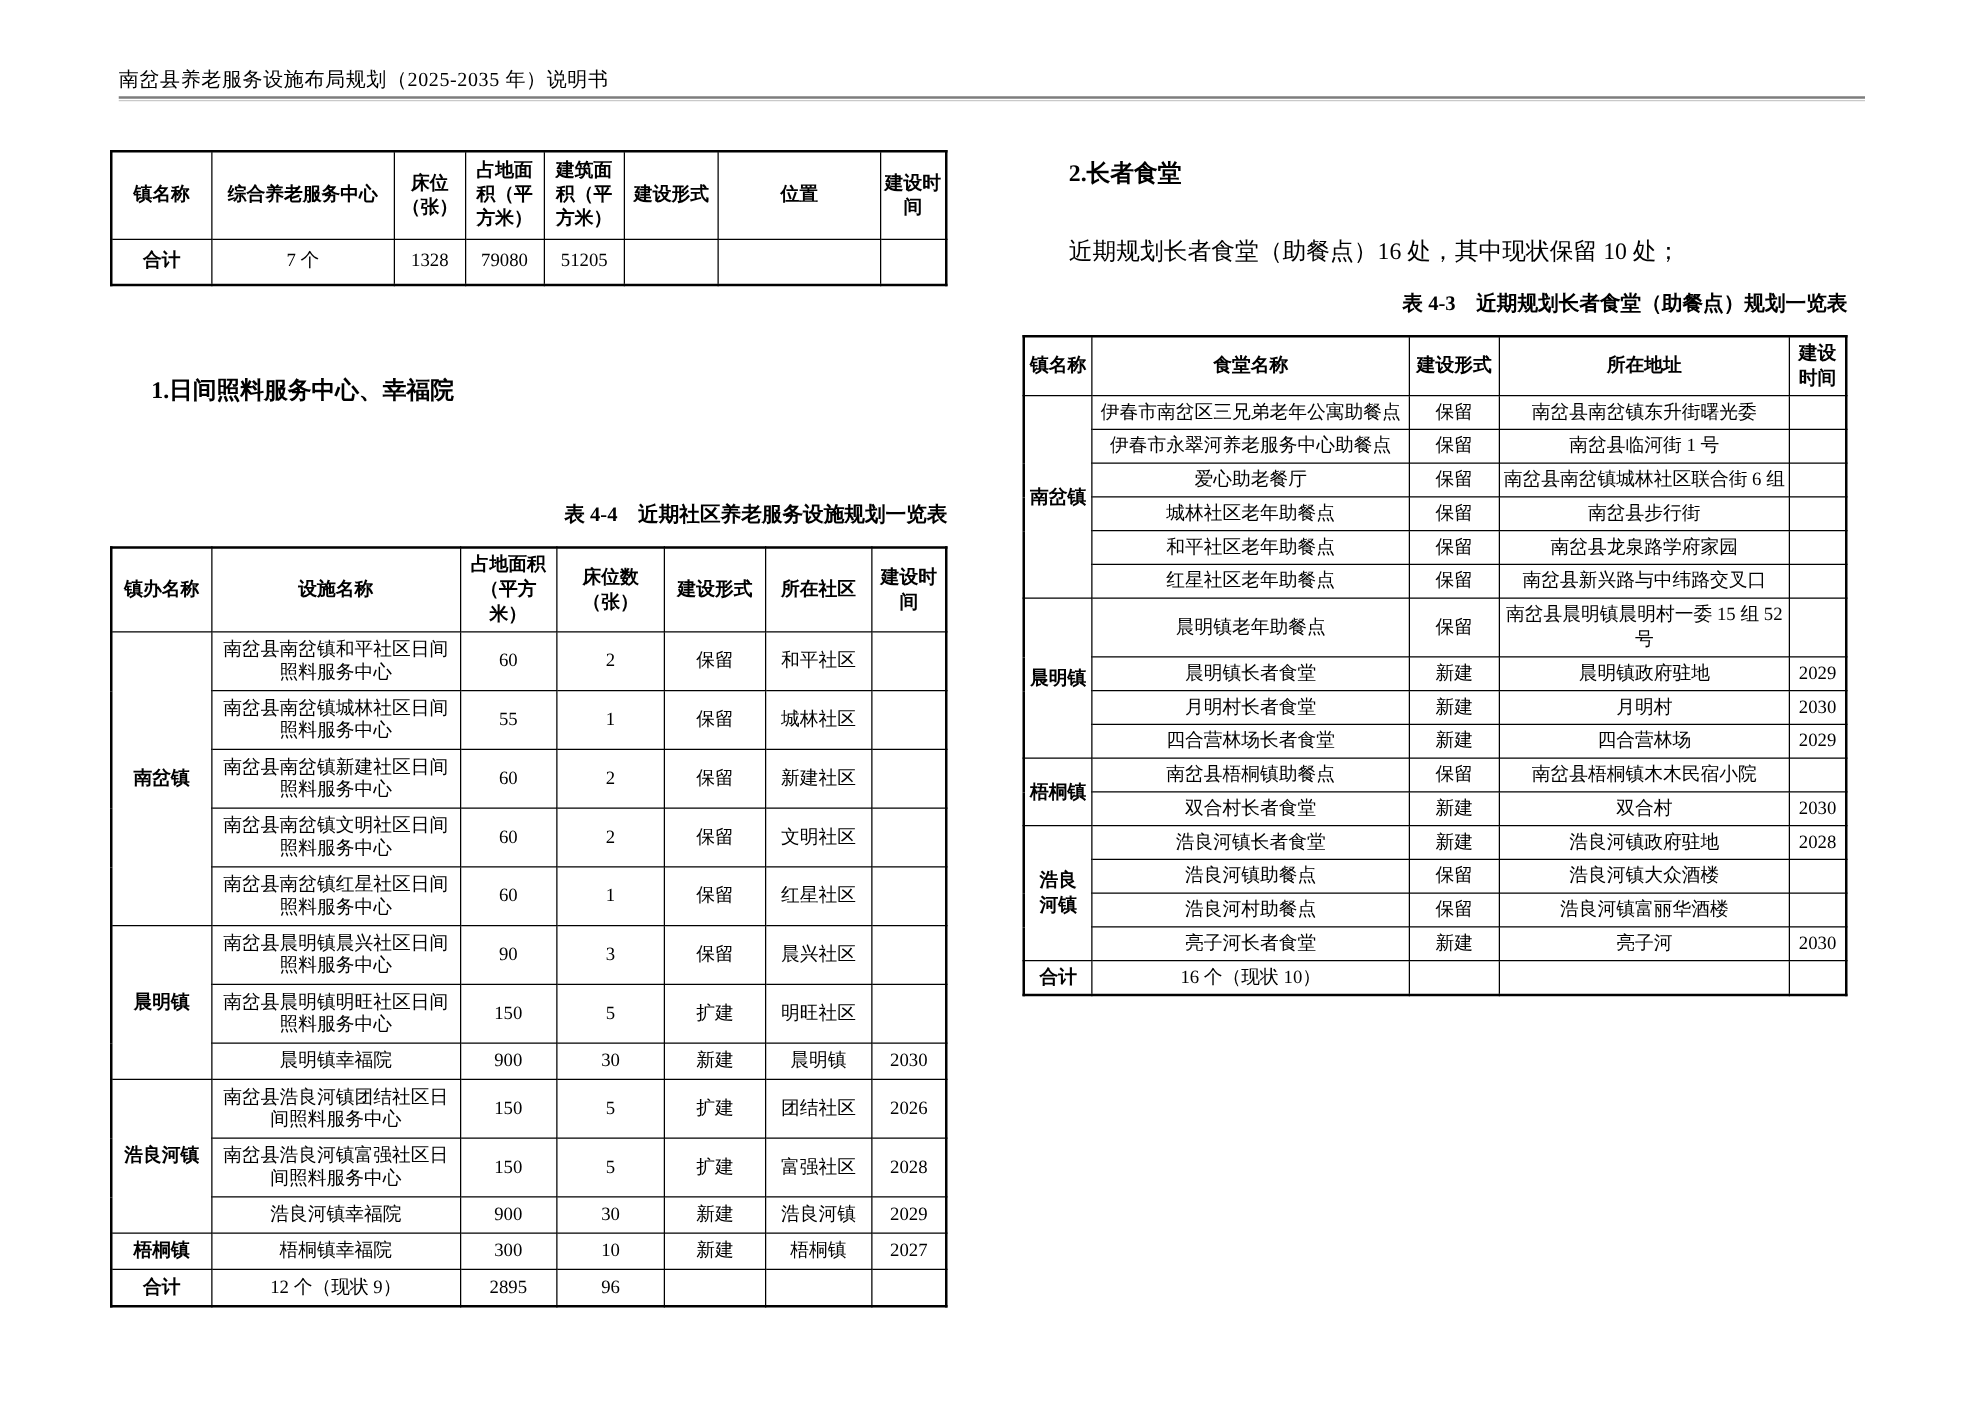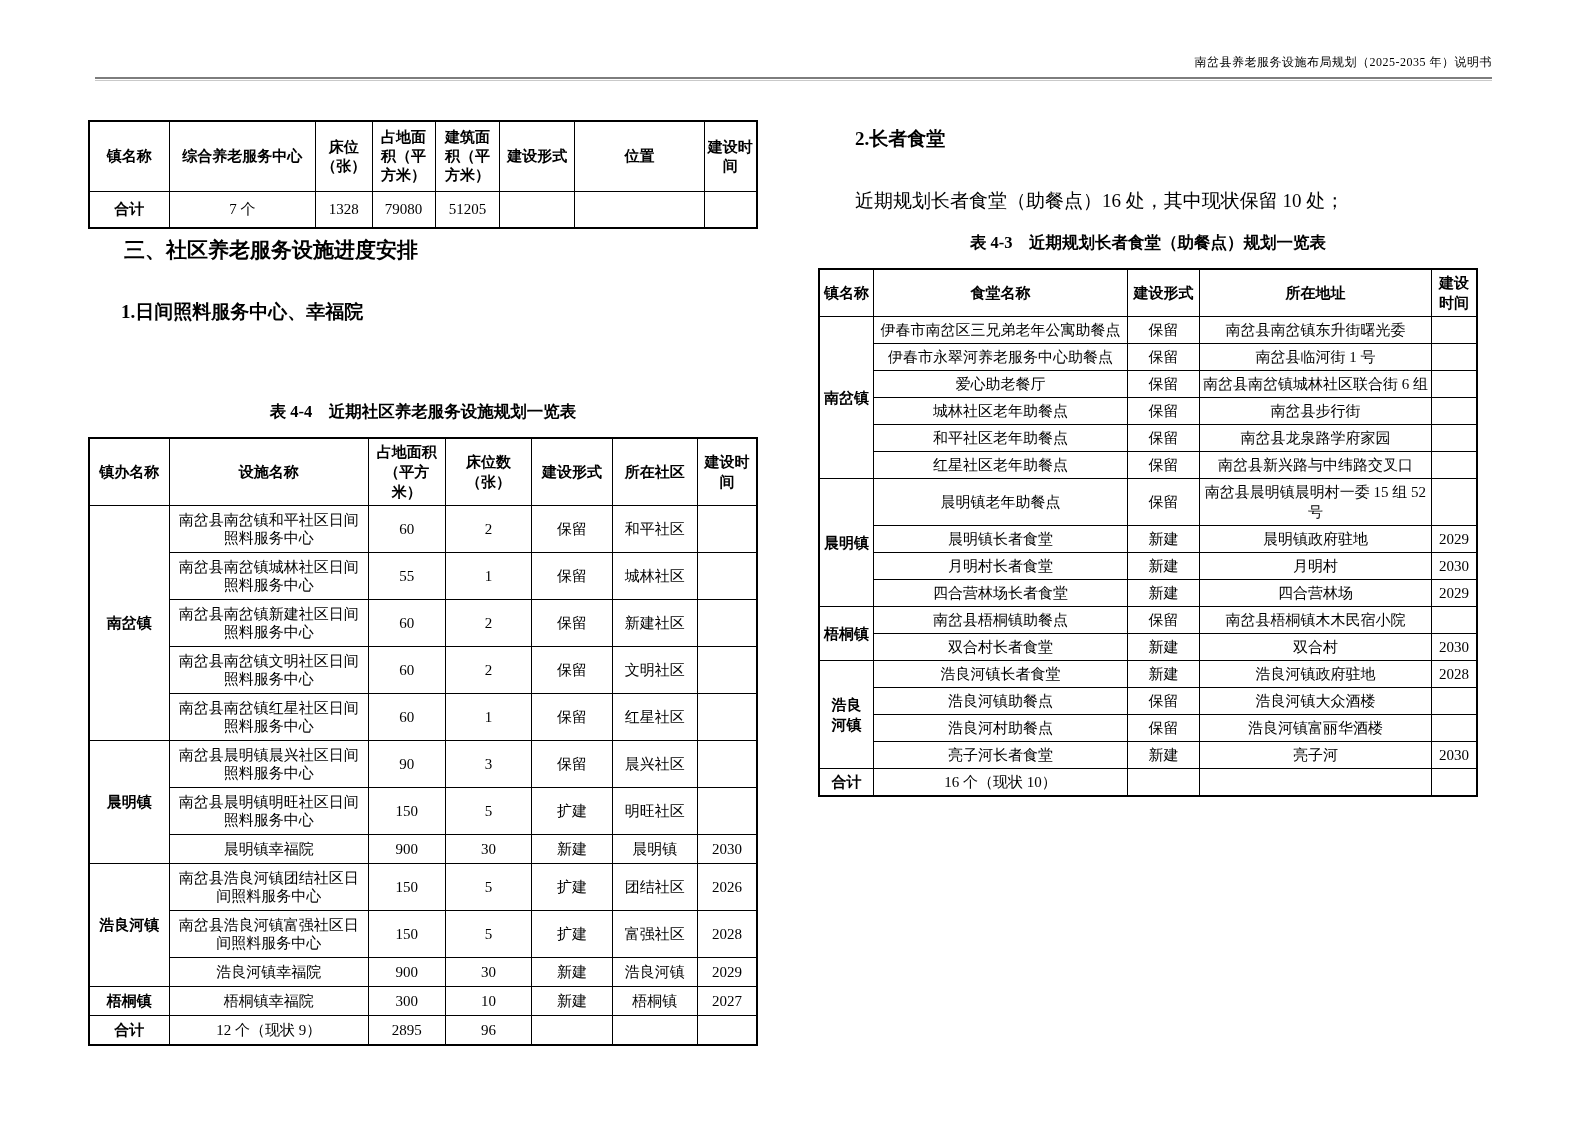--- a/index.html
+++ b/index.html
@@ -8,7 +8,7 @@
   .sheet { position:relative; width:1587px; height:1122px; background:#fff; overflow:hidden; }
 
   .page-header-text { position:absolute; top:54px; left:95px; width:1397px;
-    text-align:right; font-size:12px; letter-spacing:.5px; }
+    text-align:left; font-size:16px; letter-spacing:.5px; }
   .header-rule { position:absolute; top:77px; left:95px; width:1397px; height:4px;
     border-top:2px solid #7d7d7d; border-bottom:1px solid #c9c9c9; }
 

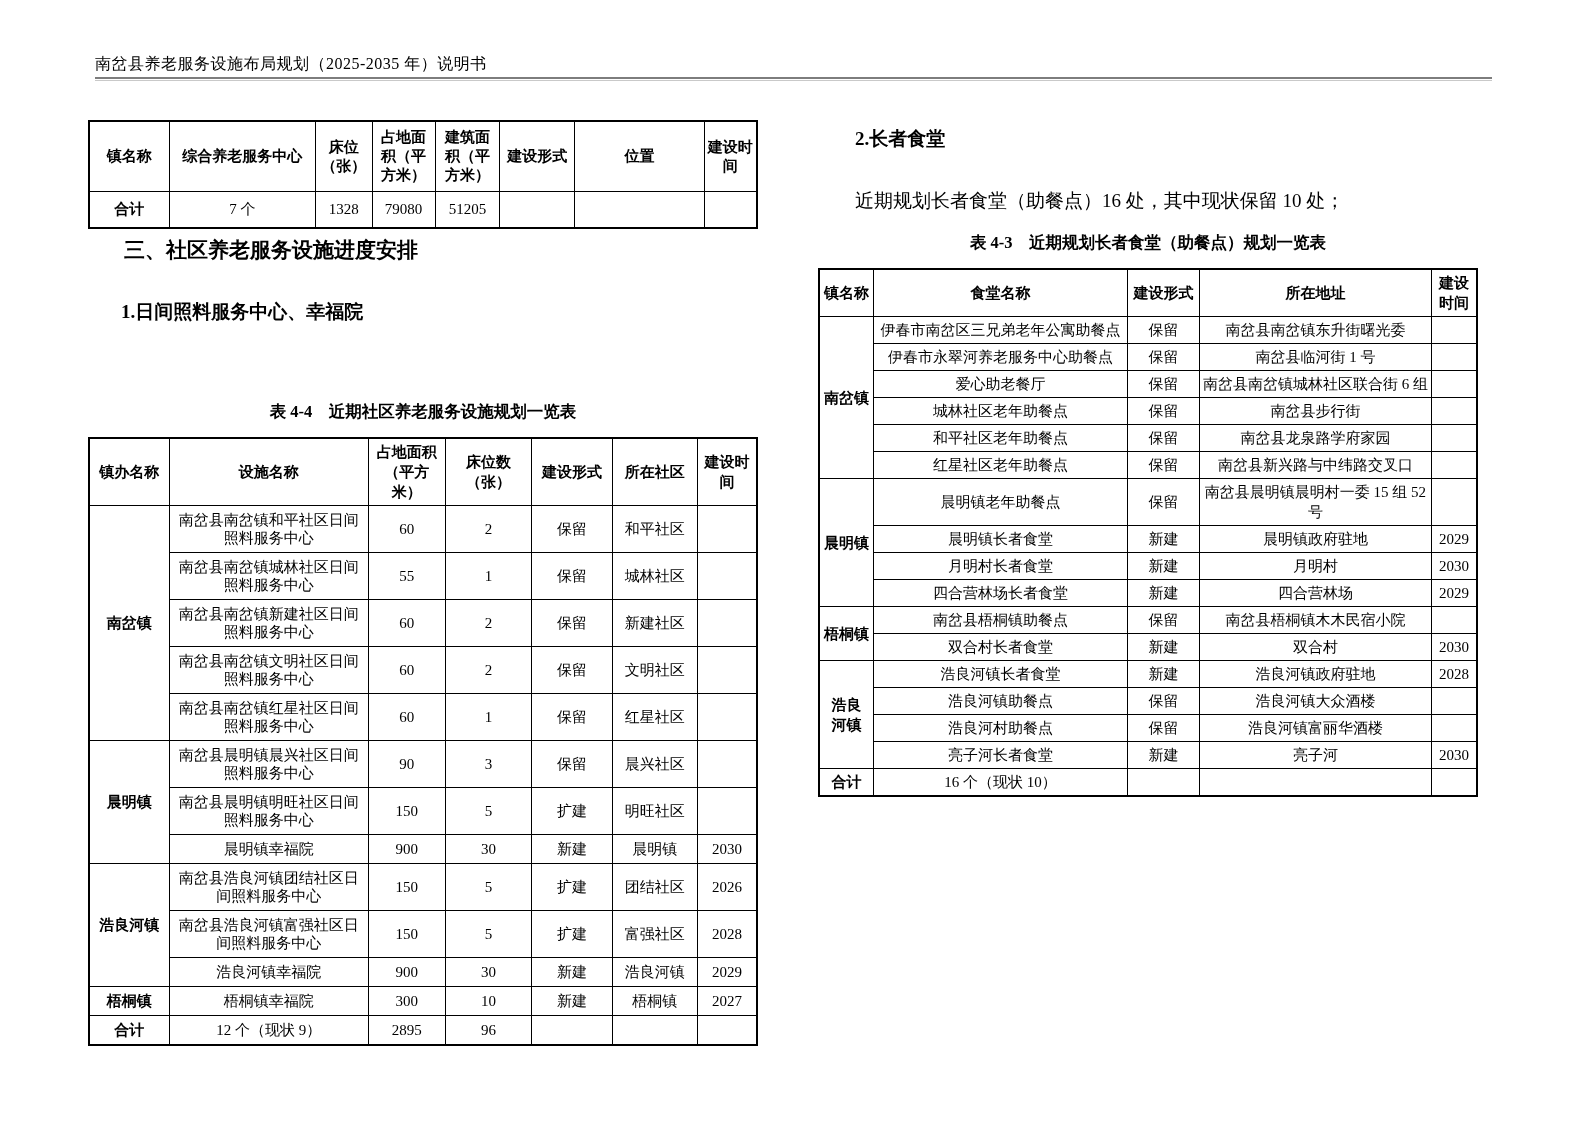--- a/index.html
+++ b/index.html
@@ -92,7 +92,6 @@
       </tbody>
     </table>
 
-  <div class="section-heading" id="heading-3">三、社区养老服务设施进度安排</div>
 
   <div class="sub-heading" id="heading-1">1.日间照料服务中心、幸福院</div>
 

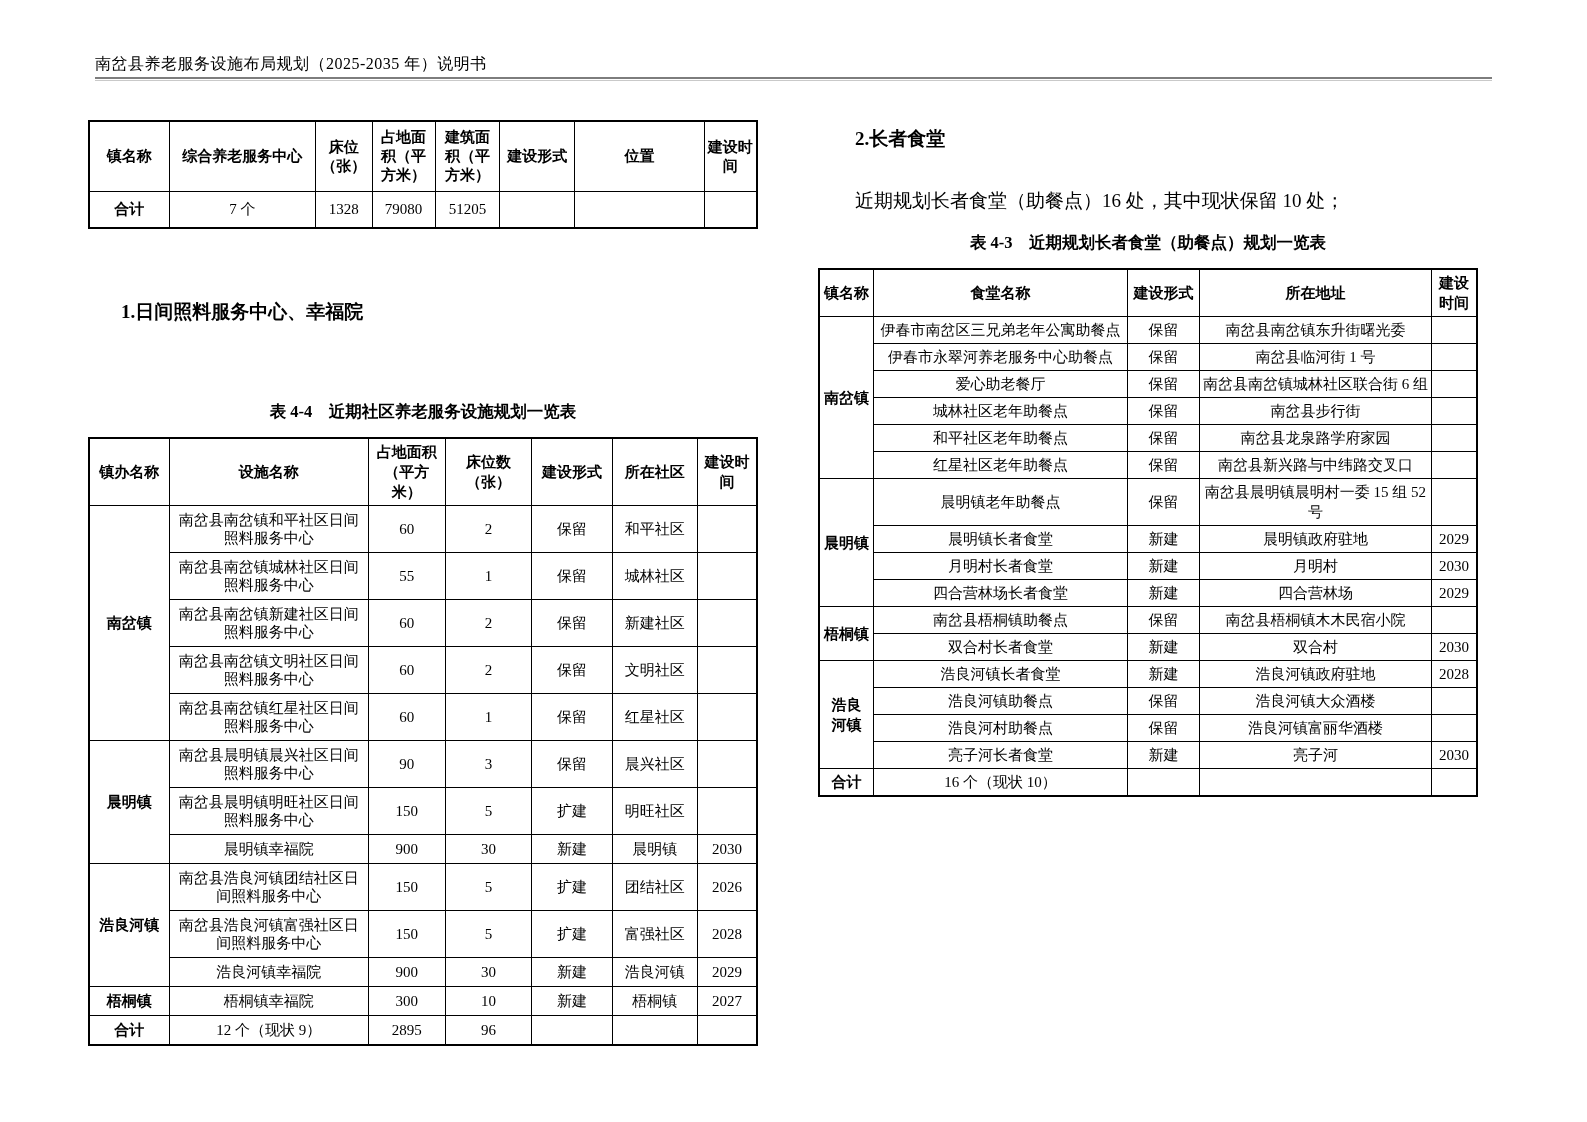--- a/index.html
+++ b/index.html
@@ -15,7 +15,7 @@
   .section-heading { position:absolute; font-weight:bold; font-size:21px; }
   .sub-heading { position:absolute; font-weight:bold; font-size:19px; }
   .body-text { position:absolute; font-size:19px; }
-  .table-caption { position:absolute; font-weight:bold; font-size:16.5px; text-align:center; }
+  .table-caption { position:absolute; font-weight:bold; font-size:16.5px; text-align:right; }
 
   table.doc { border-collapse:collapse; table-layout:fixed; position:absolute;
     background:#fff; }

